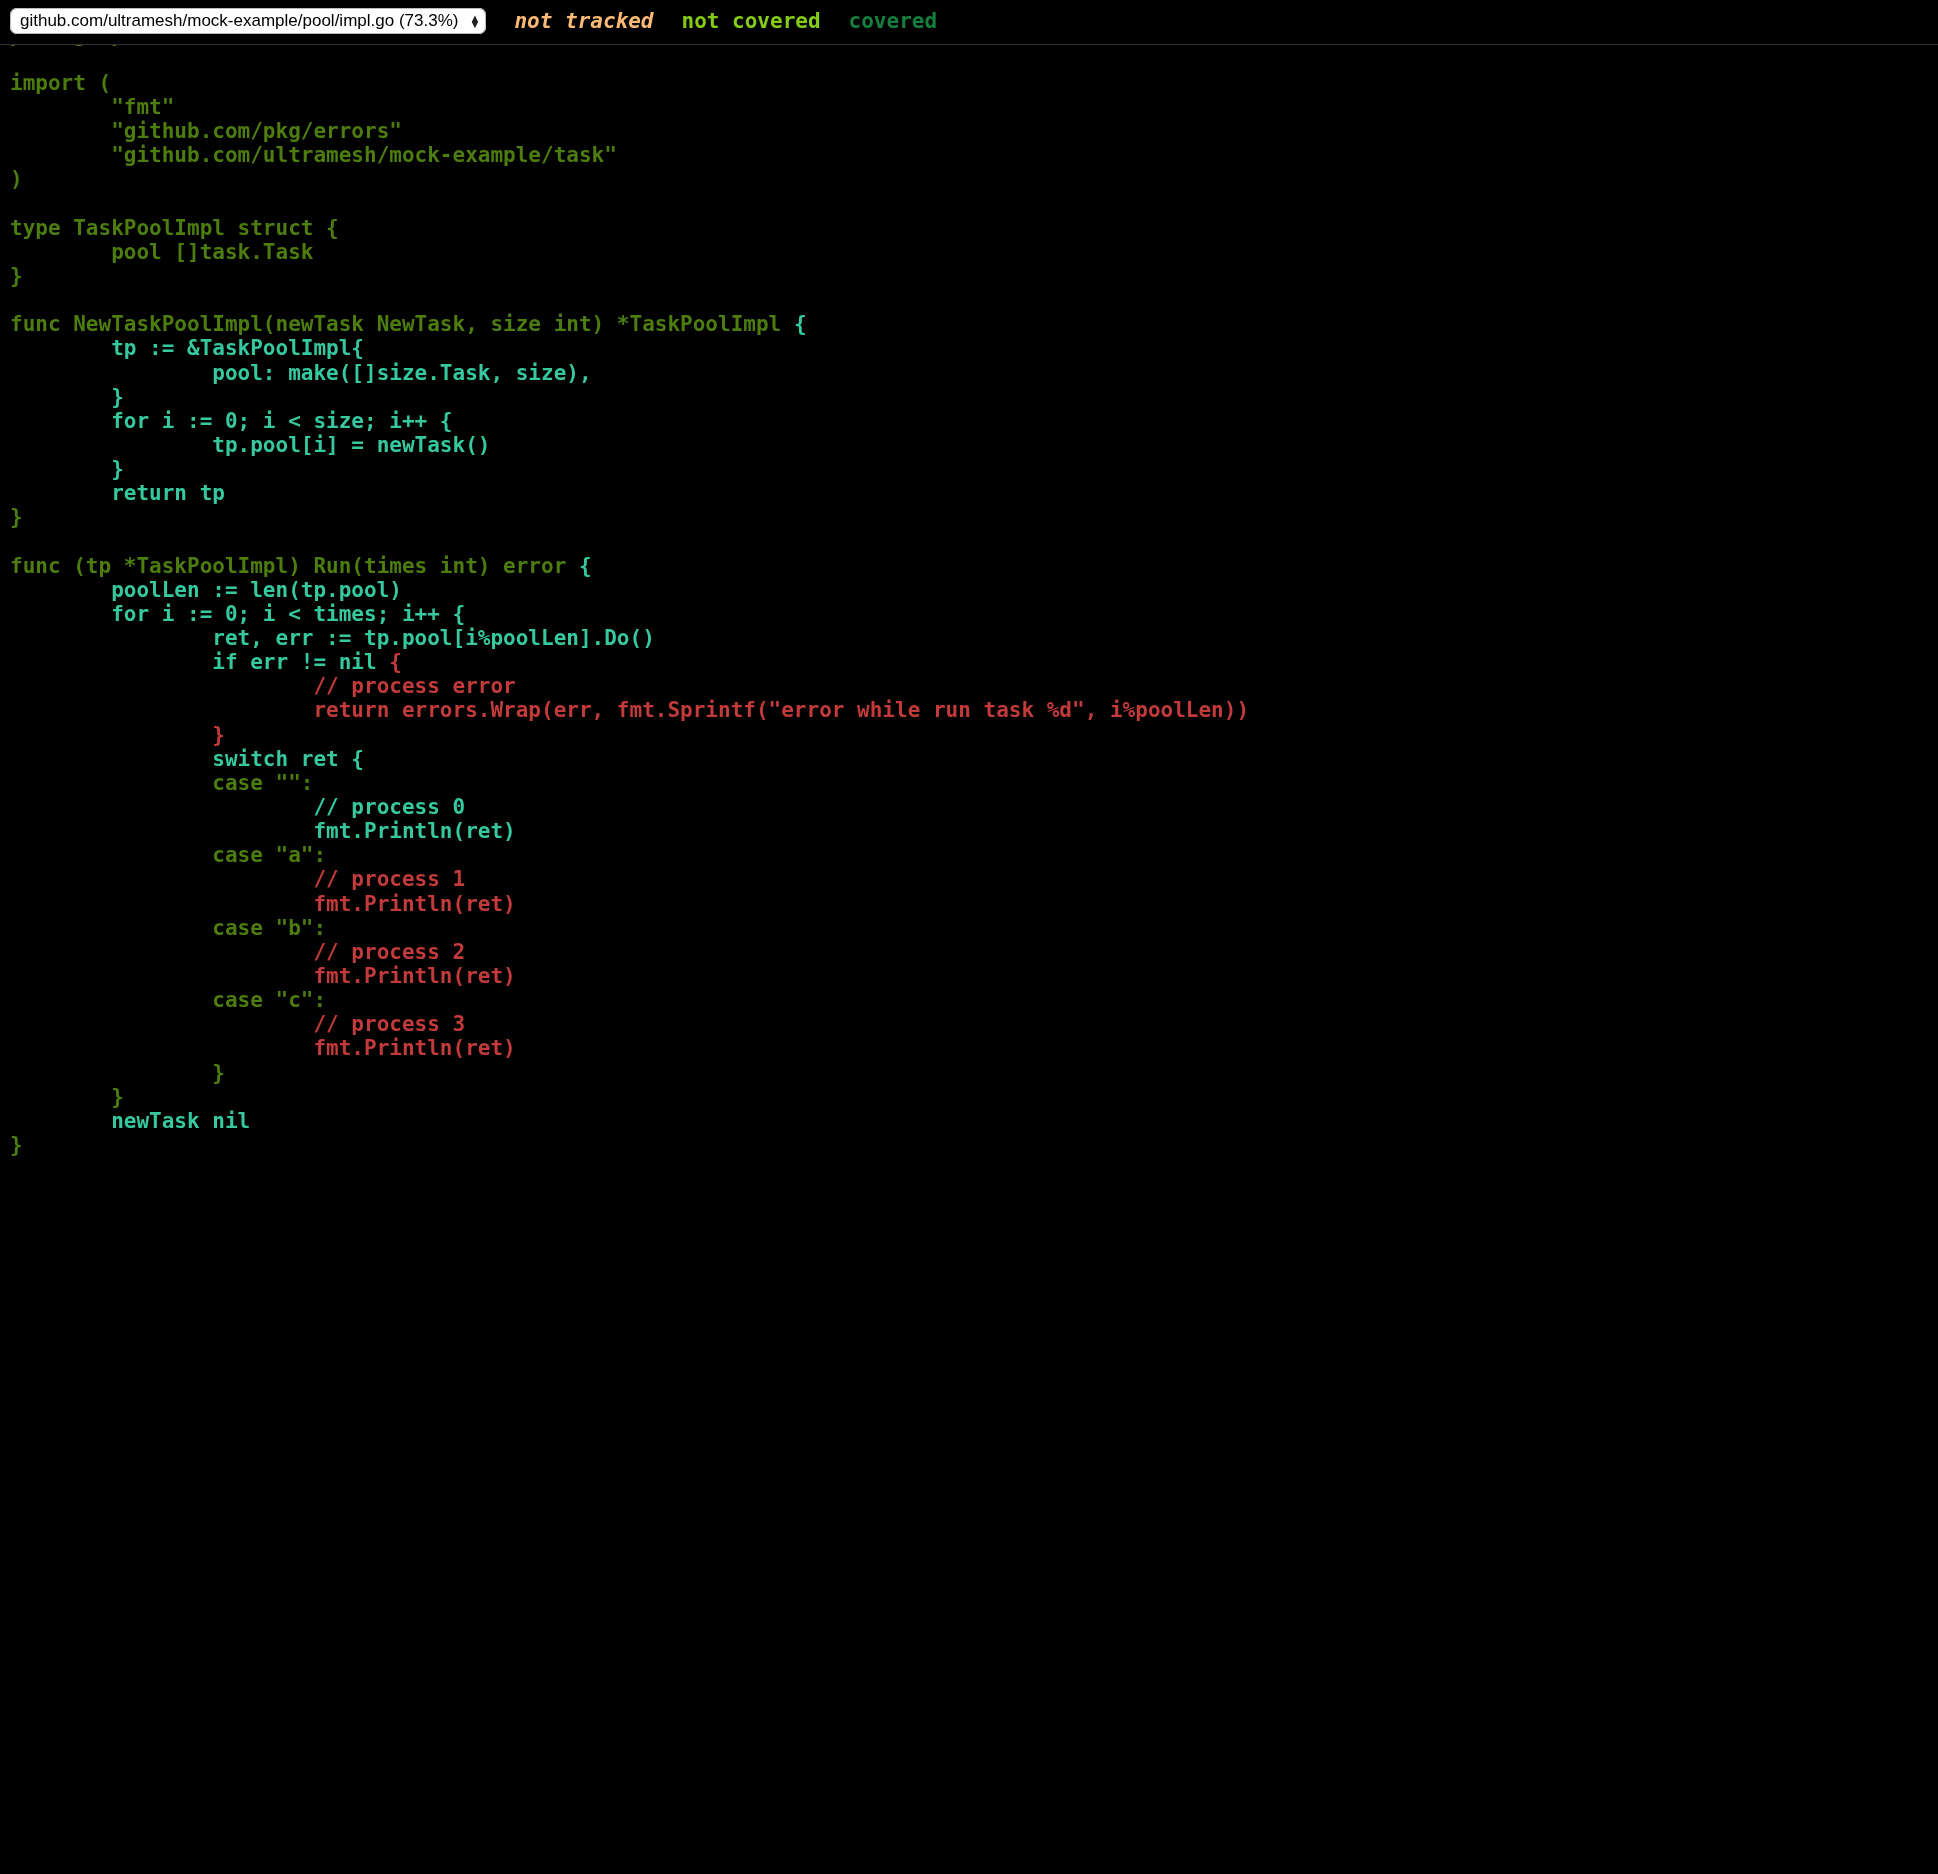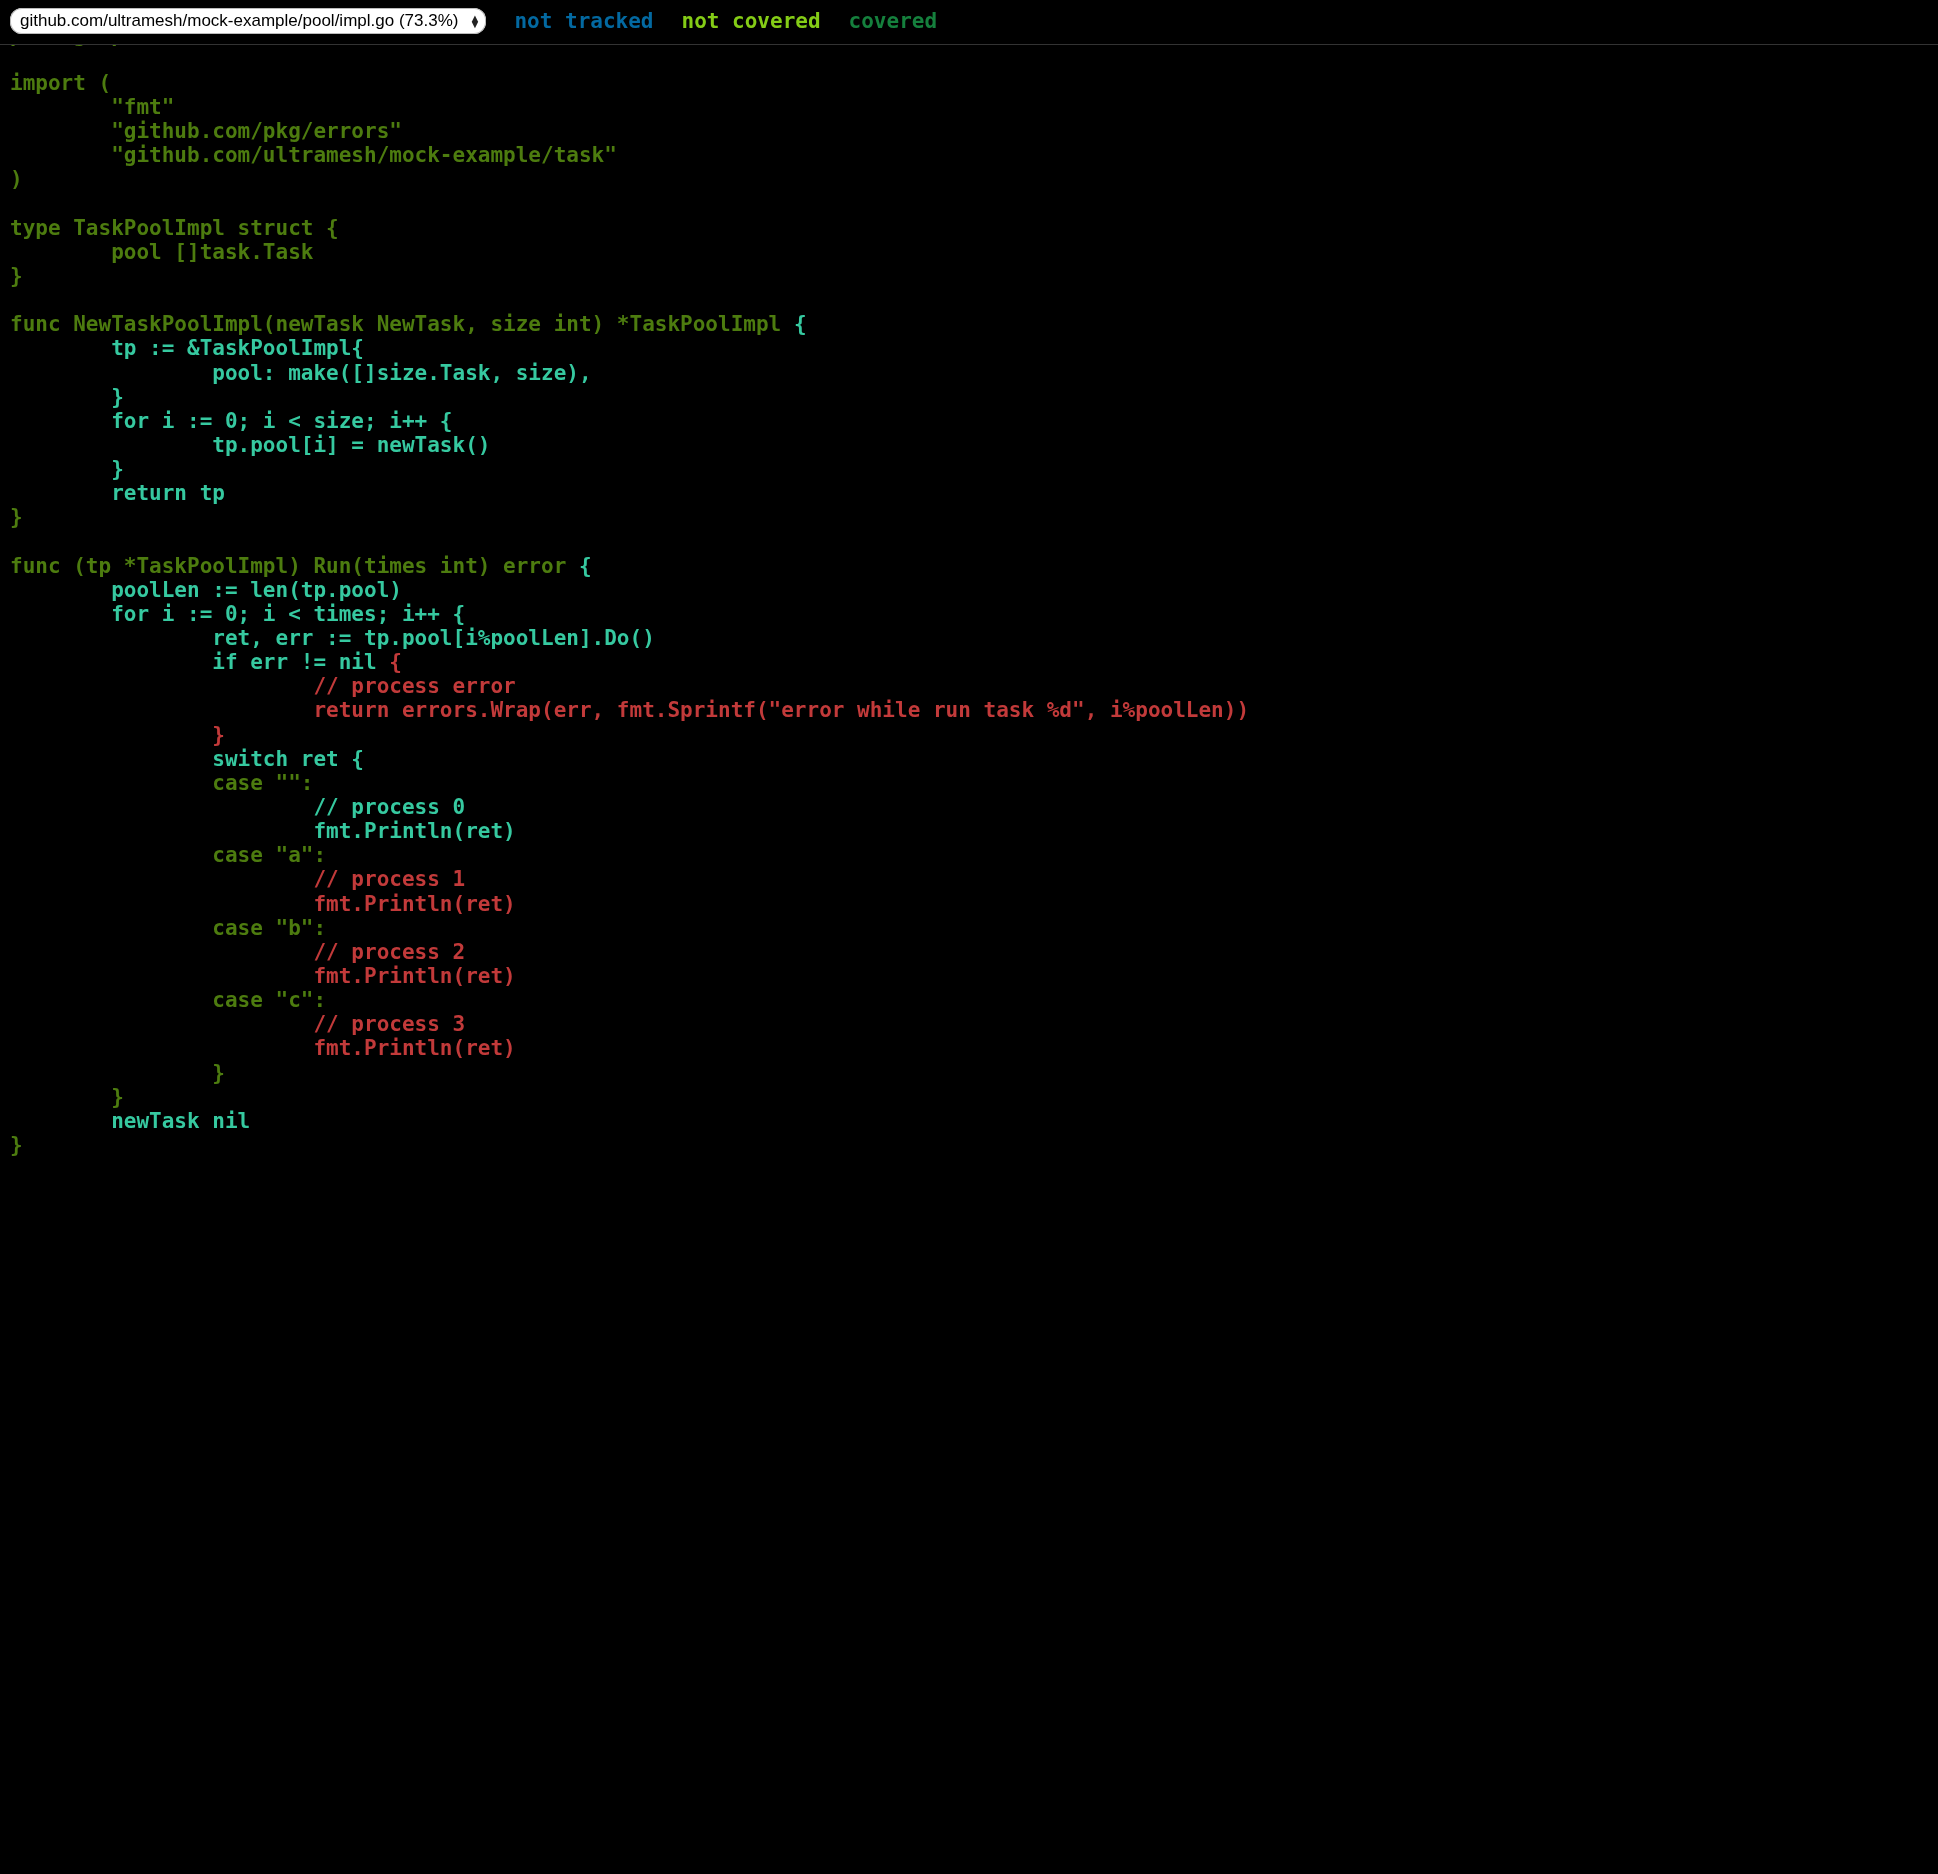--- a/index.html
+++ b/index.html
@@ -26,7 +26,7 @@
     position: relative;
     background: #fff;
     color: #000;
-    border-radius: 12px;
+    border-radius: 7px;
     padding: 3px 28px 3px 10px;
     font-family: -apple-system, "Helvetica Neue", Arial, sans-serif;
     font-size: 17px;

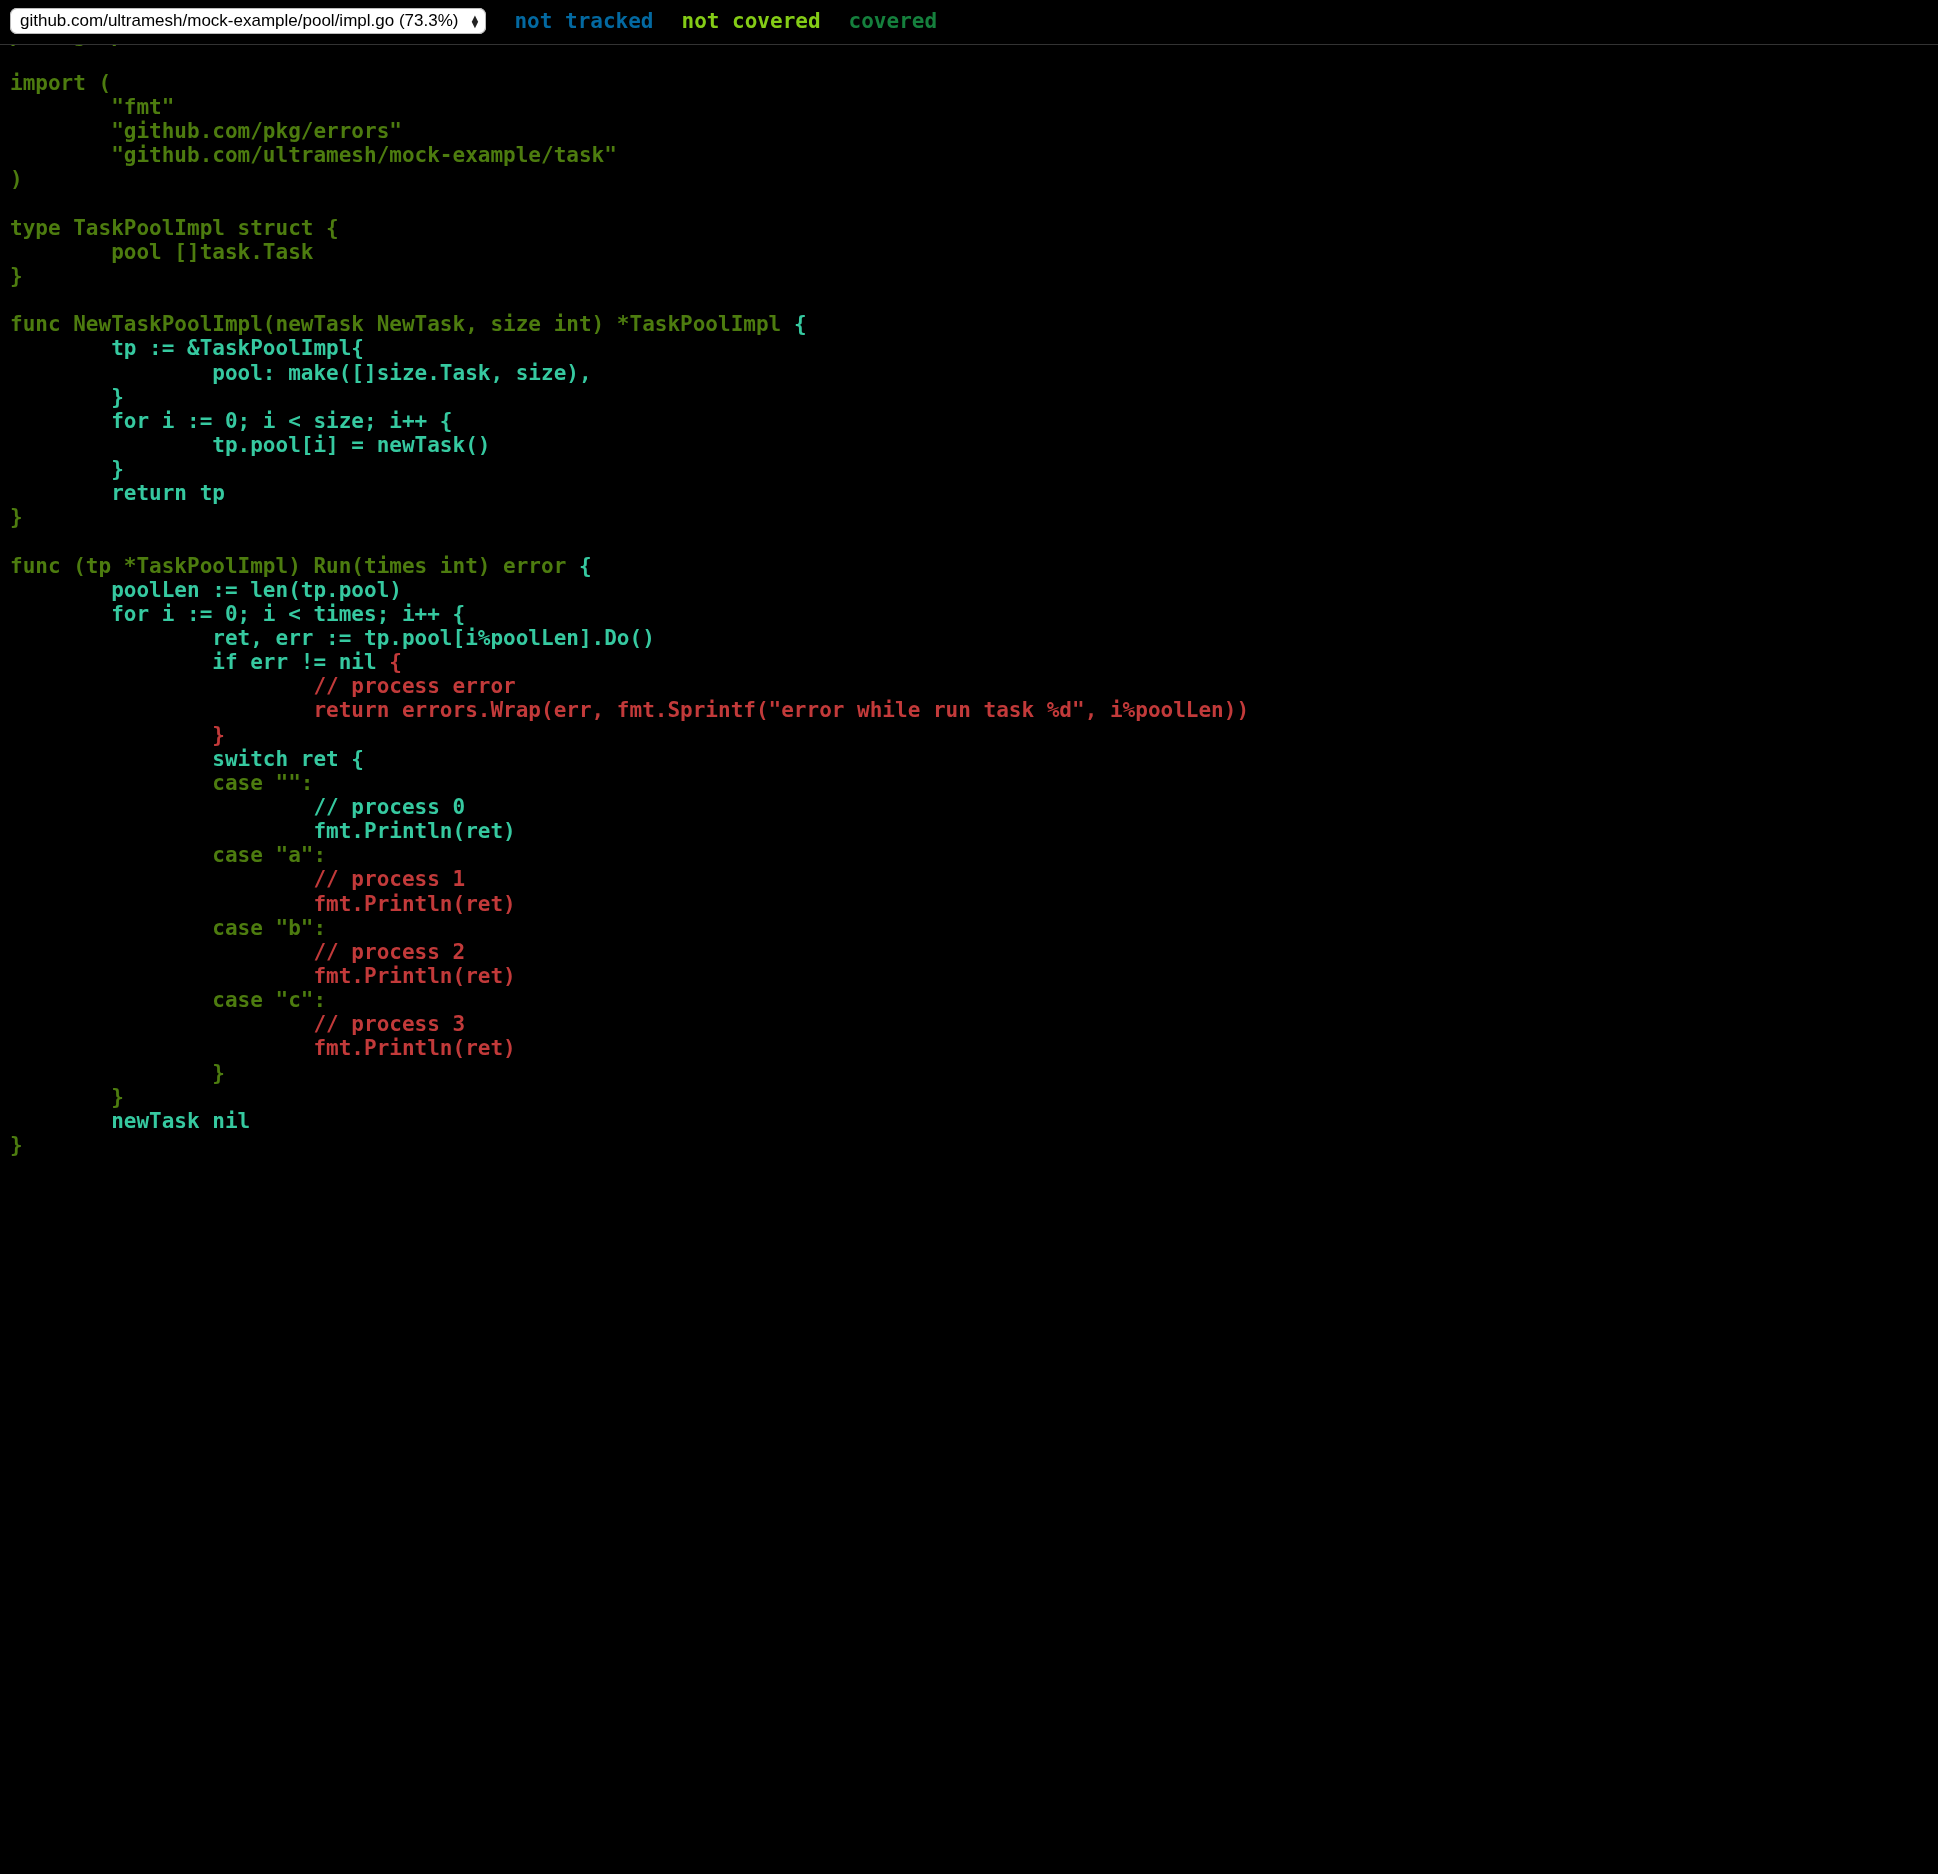--- a/index.html
+++ b/index.html
@@ -52,7 +52,7 @@
   }
   .cov0 { color: #84cc16; }       
   .cov8 { color: #15803d; }       
-  .nottracked { color: #0369a1; }
+  .nottracked { color: #fdba74; font-style: italic; }
   pre.code {
     padding: 0 10px 30px 10px;
     font-family: inherit;

